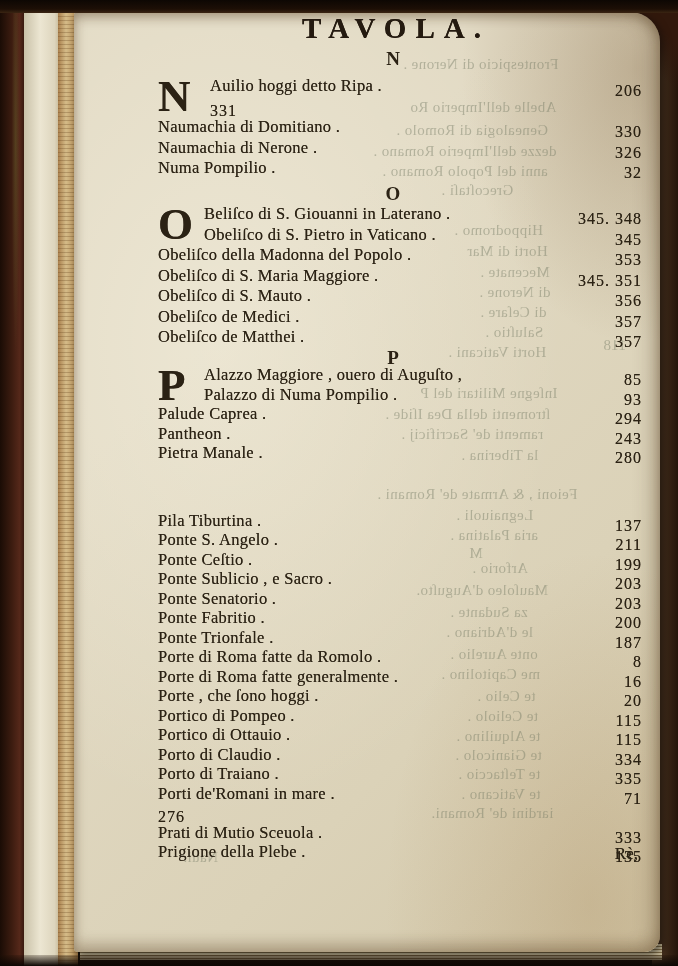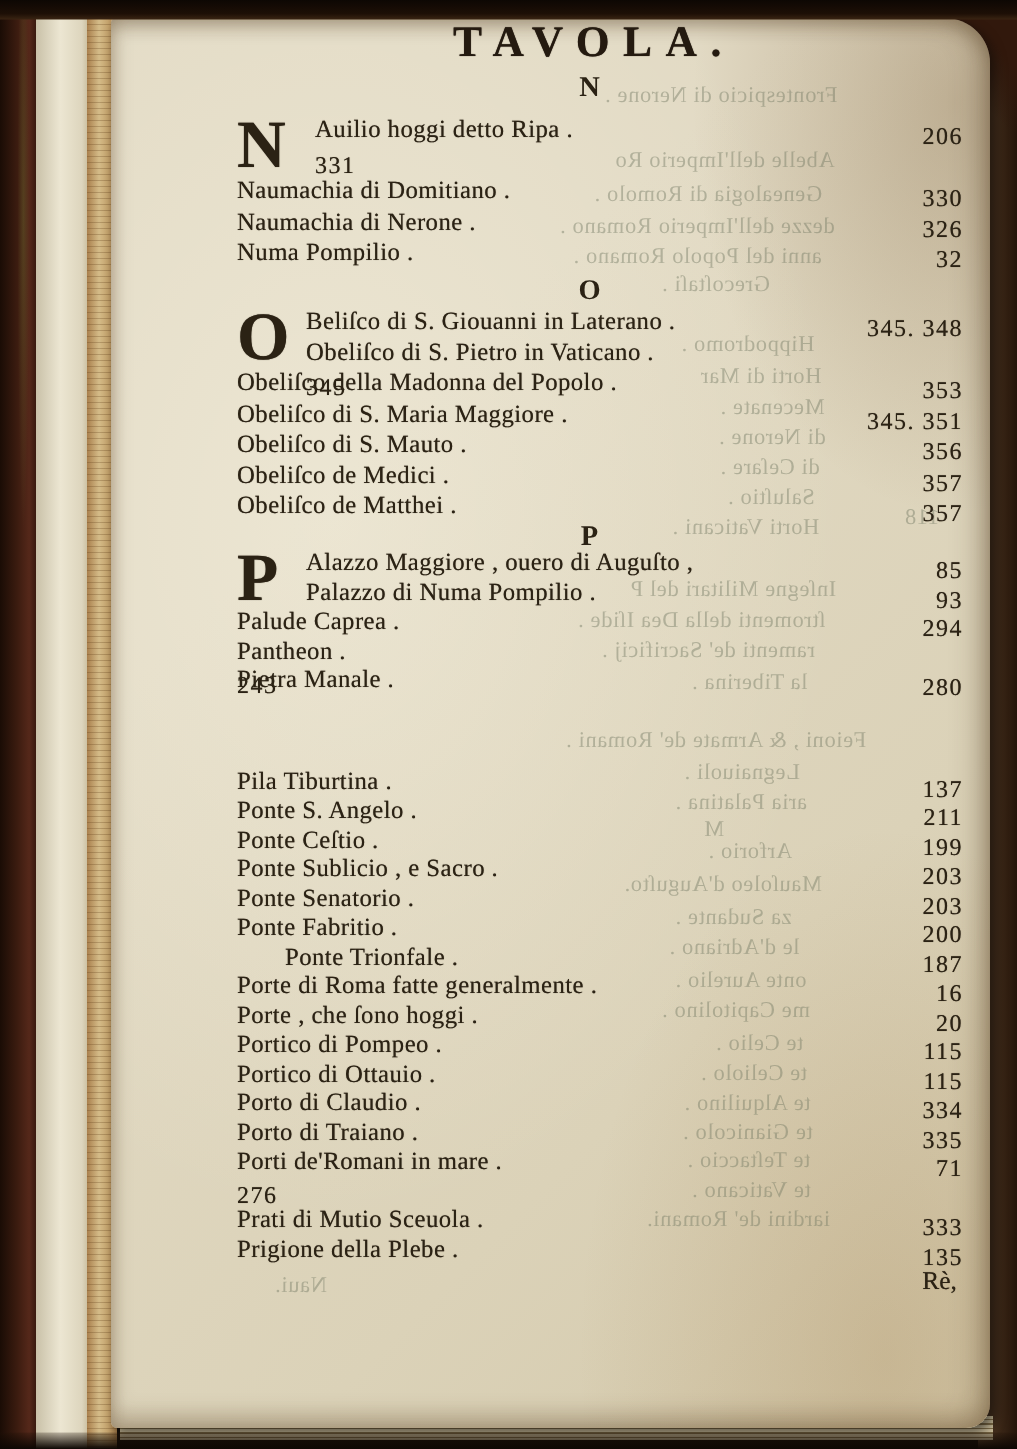--- a/index.html
+++ b/index.html
@@ -174,7 +174,7 @@
           <span class="entry">Beliſco di S. Giouanni in Laterano .</span>
           <span class="num">345. 348</span>
         </div>
-        <div class="row" style="height: 20.5px; padding-left: 46px; flex-direction: column;">
+        <div class="row" style="height: 20.5px; padding-left: 46px;">
           <span class="entry">Obeliſco di S. Pietro in Vaticano .</span>
           <span class="num">345</span>
         </div>

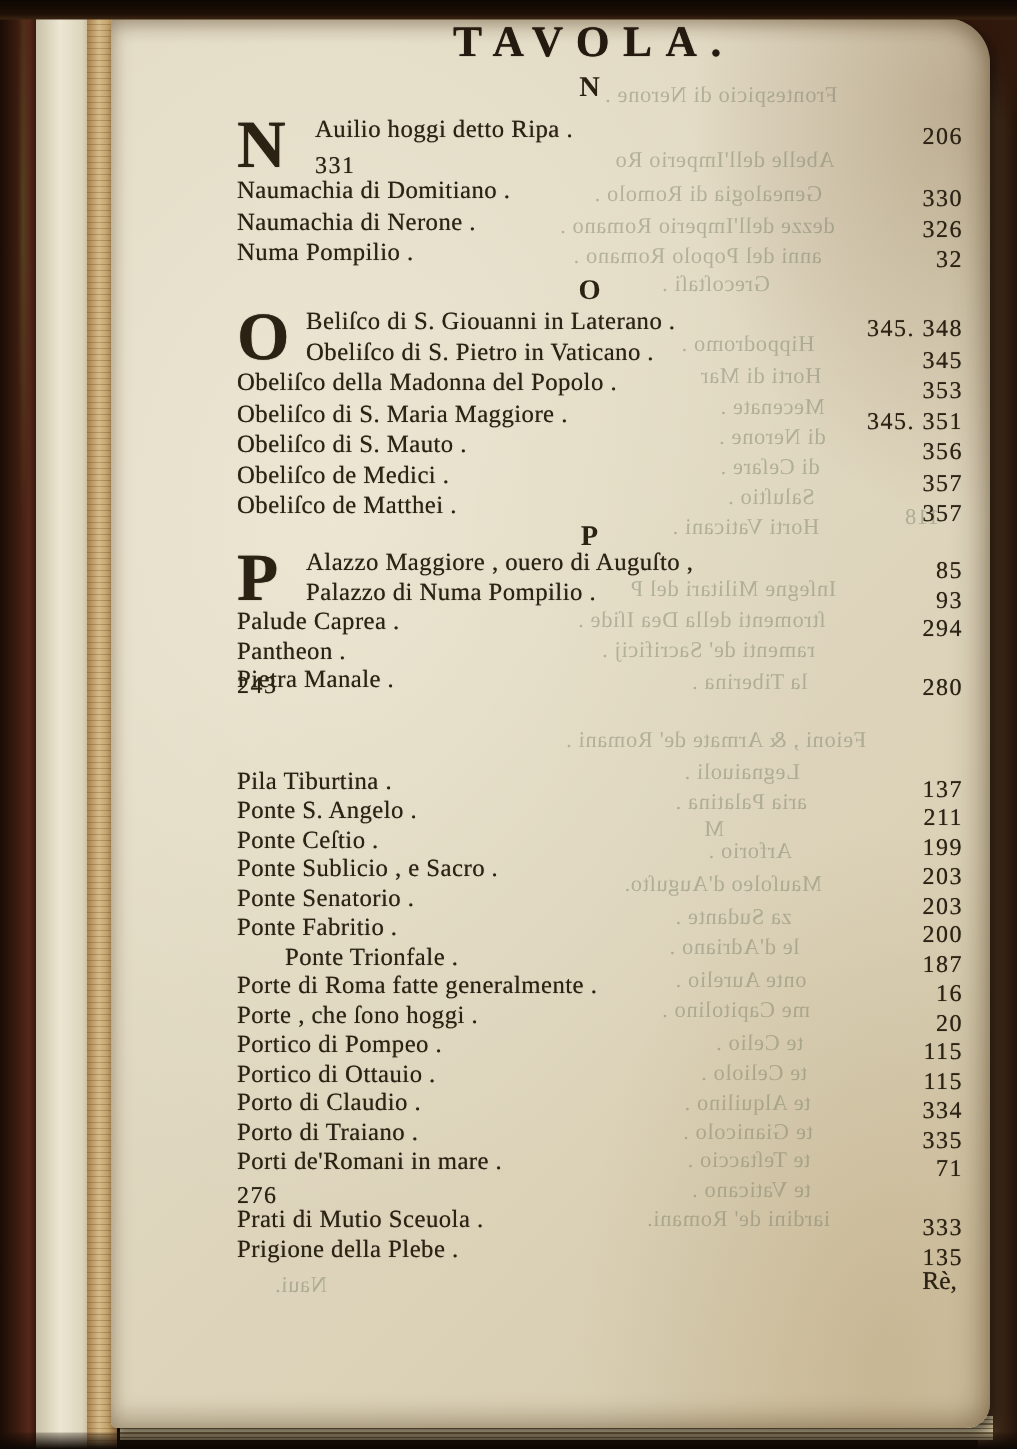--- a/index.html
+++ b/index.html
@@ -214,7 +214,7 @@
           <span class="entry">Palude Caprea .</span>
           <span class="num">294</span>
         </div>
-        <div class="row" style="height: 19.5px; flex-direction: column;">
+        <div class="row" style="height: 19.5px;">
           <span class="entry">Pantheon .</span>
           <span class="num">243</span>
         </div>

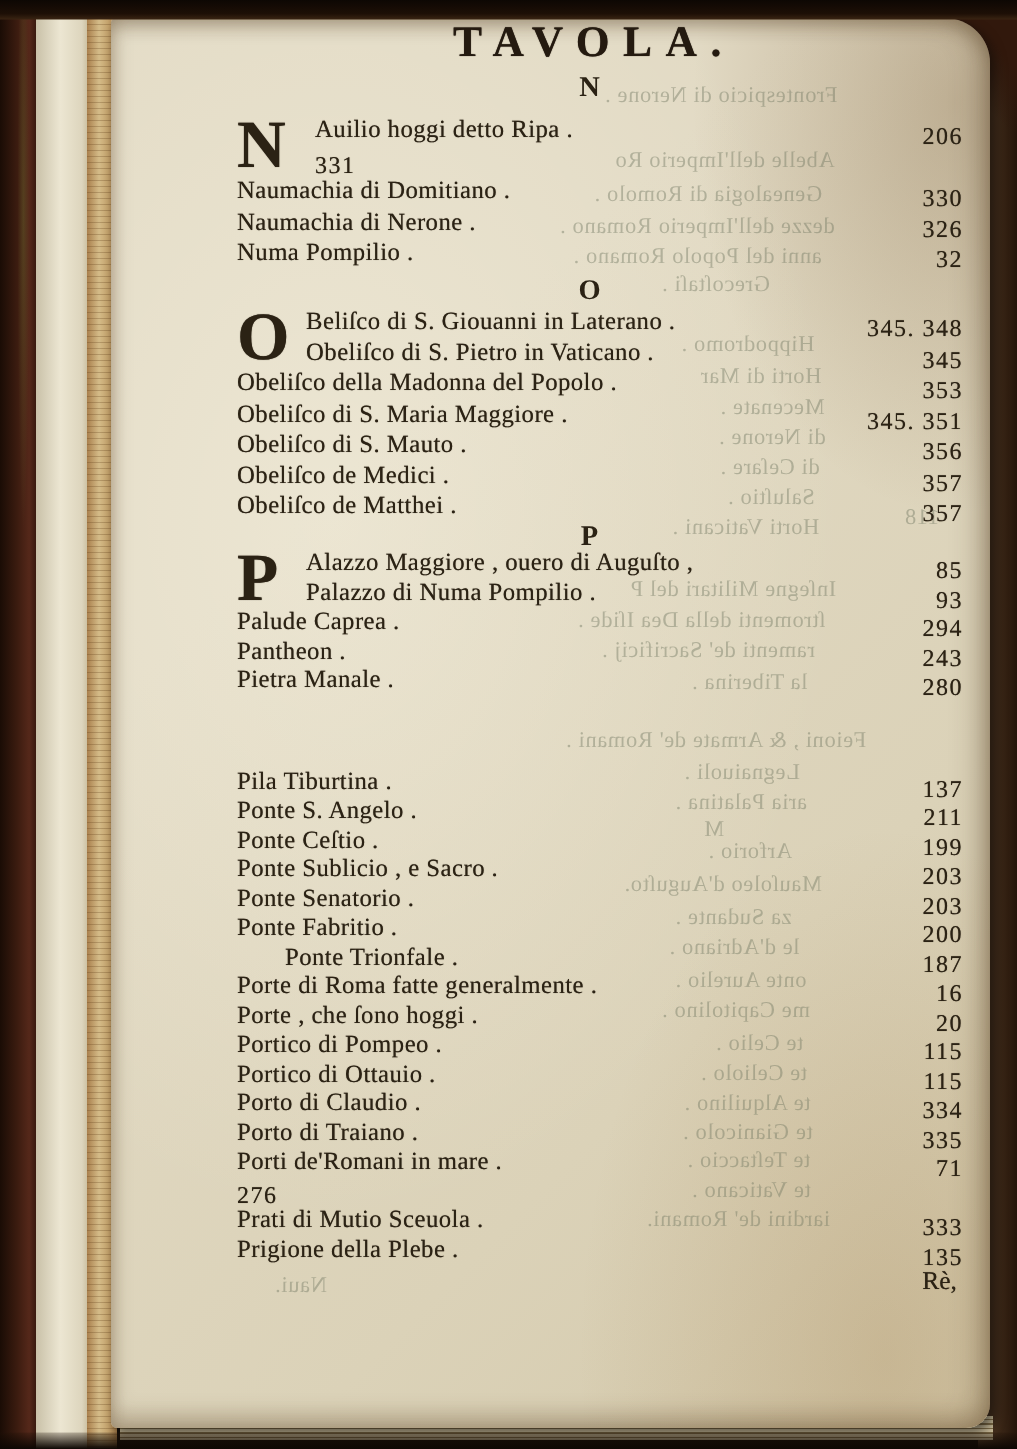--- a/index.html
+++ b/index.html
@@ -246,7 +246,7 @@
           <span class="entry">Ponte Fabritio .</span>
           <span class="num">200</span>
         </div>
-        <div class="row" style="height: 19.5px; margin-left: 32px;">
+        <div class="row" style="height: 19.5px;">
           <span class="entry">Ponte Trionfale .</span>
           <span class="num">187</span>
         </div>

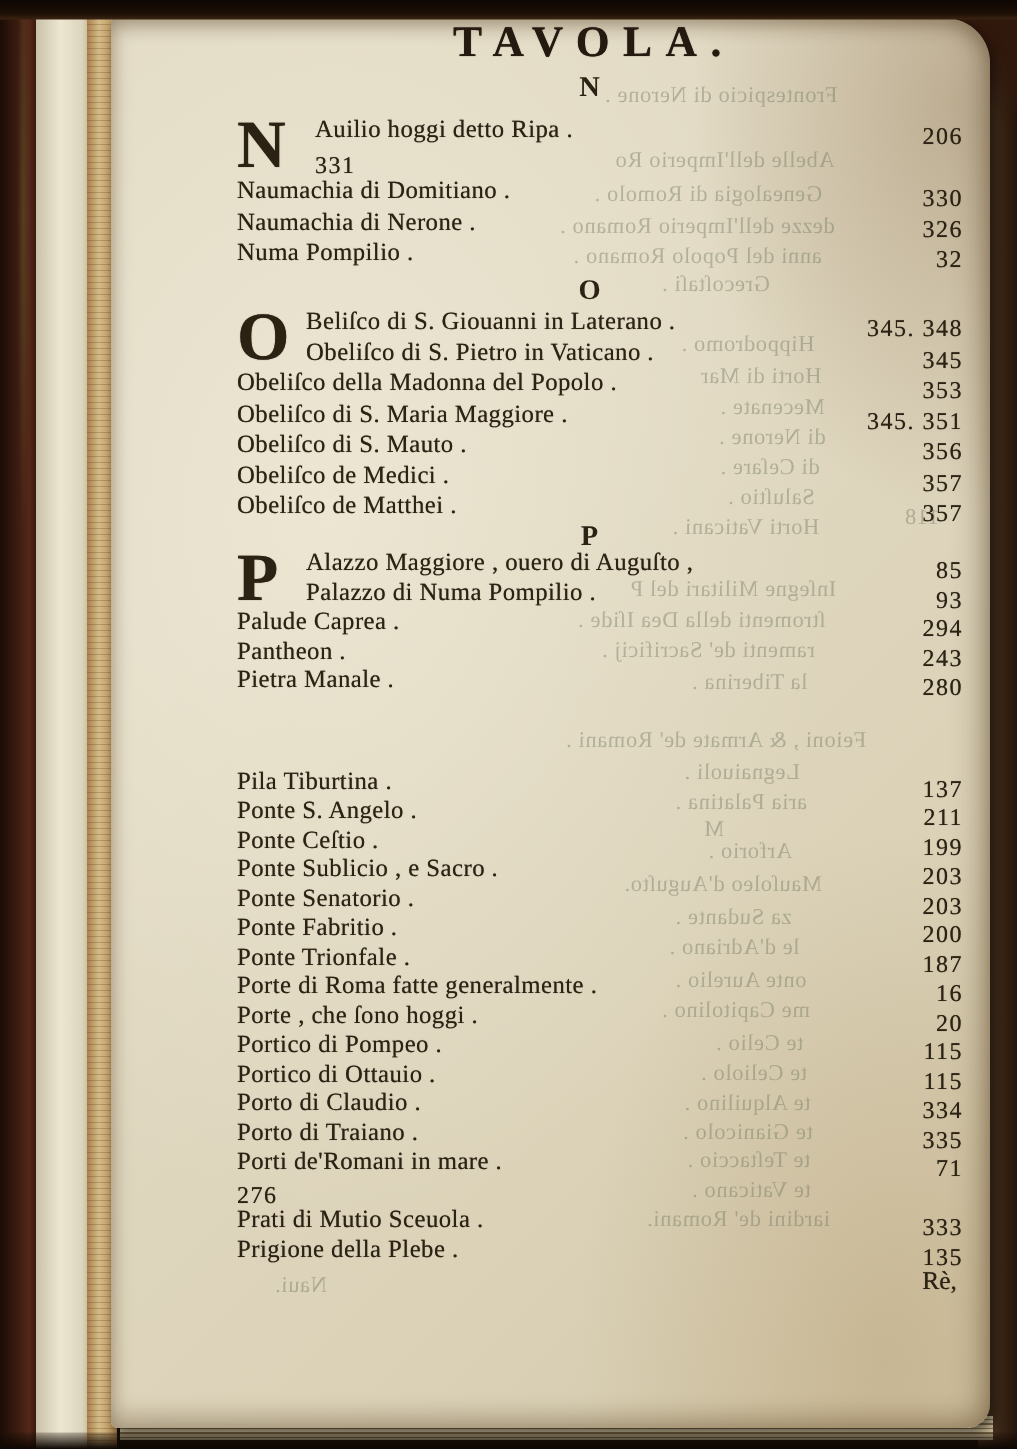--- a/index.html
+++ b/index.html
@@ -251,6 +251,10 @@
           <span class="num">187</span>
         </div>
         <div class="row" style="height: 19.5px;">
+          <span class="entry">Porte di Roma fatte da Romolo .</span>
+          <span class="num">8</span>
+        </div>
+        <div class="row" style="height: 19.5px;">
           <span class="entry">Porte di Roma fatte generalmente .</span>
           <span class="num">16</span>
         </div>

